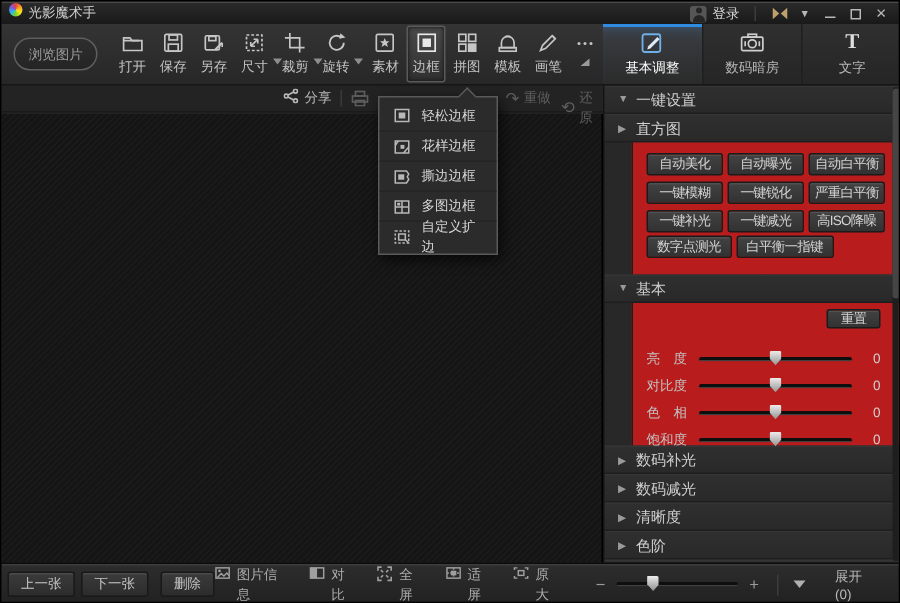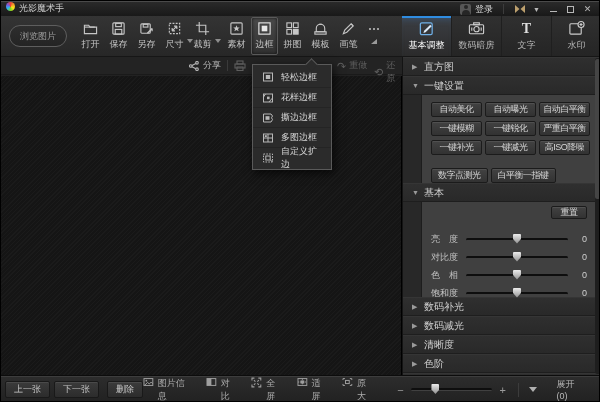--- a/index.html
+++ b/index.html
@@ -205,6 +205,14 @@
       <span>裁剪</span>
       <div class="drop-arrow"></div>
     </div>
+    <div class="tool-item">
+      <svg width="15" height="15" viewBox="0 0 16 16" fill="none" stroke="#c6c6c6" stroke-width="1.3">
+          <path d="M13 8a5 5 0 1 1-1.7-3.7"></path>
+          <polygon points="10.6,1.2 14.2,4.2 9.8,5.2" fill="#c6c6c6" stroke="none"></polygon>
+        </svg>
+      <span>旋转</span>
+      <div class="drop-arrow"></div>
+    </div>
 
     <div class="tool-gap"></div>
 

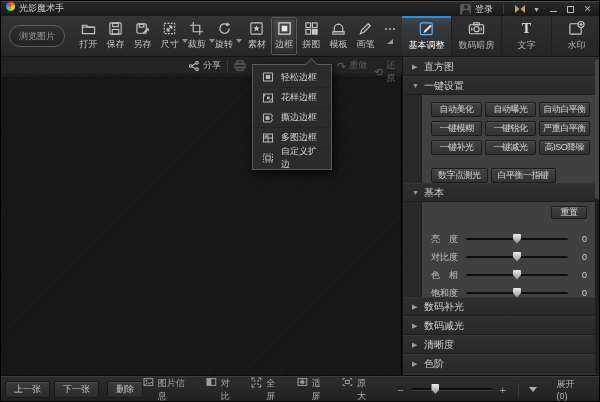--- a/index.html
+++ b/index.html
@@ -285,14 +285,6 @@
       <span class="t-glyph">T</span>
       <span>文字</span>
     </div>
-    <div class="tab">
-      <svg width="17" height="17" viewBox="0 0 18 18" fill="none" stroke="#cdcdcd" stroke-width="1.2">
-          <rect x="2" y="4" width="12" height="11" rx="1"></rect>
-          <circle cx="13.8" cy="4.8" r="3.2" fill="#2c2c2c"></circle>
-          <path d="M13.8 3.2v3.2M12.2 4.8h3.2"></path>
-        </svg>
-      <span>水印</span>
-    </div>
   </div>
 
   <div class="actionrow">

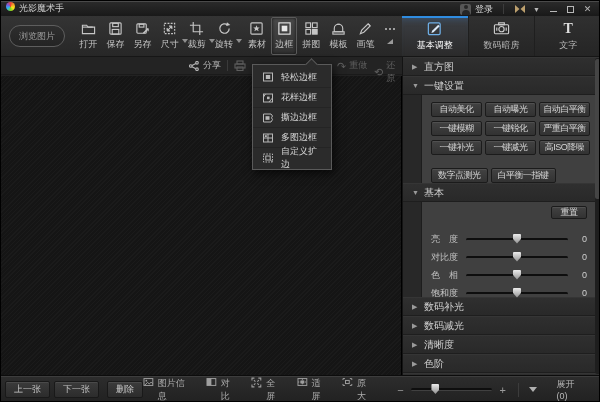--- a/index.html
+++ b/index.html
@@ -60,7 +60,7 @@
   
   .actionrow { position:absolute; top:56px; left:0; width:401px; height:18px; background:#232323;
     border-bottom:1px solid #1a1a1a; font-size:9px; z-index:2; }
-  .share { position:absolute; left:188px; top:2px; display:flex; align-items:center; gap:4px; color:#b8b8b8; }
+  .share { position:absolute; left:188px; top:2px; display:flex; gap:4px; color:#b8b8b8; }
   .ar-sep { position:absolute; left:226px; top:3px; width:1px; height:11px; background:#3a3a3a; }
   .print-ic { position:absolute; left:233px; top:3px; color:#5e5e5e; }
   .redo { position:absolute; left:336px; top:2px; display:flex; align-items:center; gap:3px; color:#5e5e5e; }

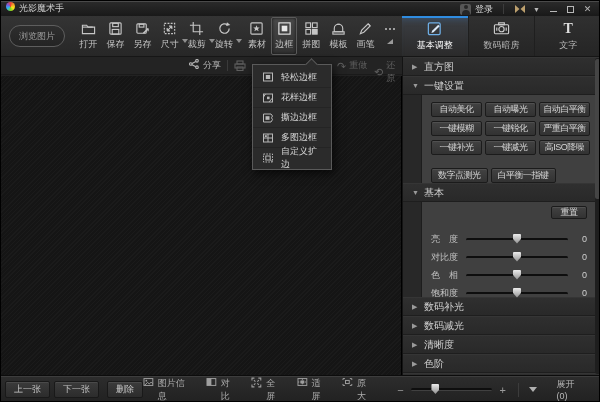--- a/index.html
+++ b/index.html
@@ -360,13 +360,13 @@
 
   <div class="panel">
     <div class="sec-head">
+      <span class="arr">▼</span>
+      <span>一键设置</span>
+    </div>
+
+    <div class="sec-head">
       <span class="arr">▶</span>
       <span>直方图</span>
-    </div>
-
-    <div class="sec-head">
-      <span class="arr">▼</span>
-      <span>一键设置</span>
     </div>
     <div class="sec-body" style="height:88px;">
       <div class="qgrid">

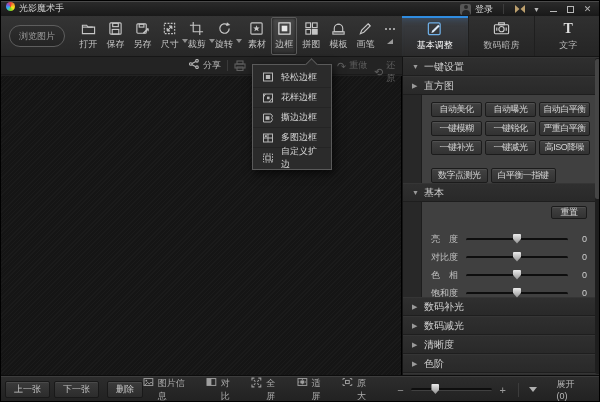--- a/index.html
+++ b/index.html
@@ -90,7 +90,7 @@
     background:linear-gradient(#2f2f2f,#292929); border-top:1px solid #353535; border-bottom:1px solid #1e1e1e;
     color:#d0d0d0; font-size:10px; }
   .arr { font-size:7px; color:#9a9a9a; width:6px; }
-  .sec-body { margin-left:18px; background:#404040; border-left:1px solid #1d1d1d; padding:7px 14px 8px 9px; }
+  .sec-body { margin-left:18px; background:#b91c1c; border-left:1px solid #1d1d1d; padding:7px 14px 8px 9px; }
   .qgrid { display:grid; grid-template-columns:repeat(3,51px); gap:4px 3px; }
   .qbtn { height:15px; display:flex; align-items:center; justify-content:center; font-size:9px; letter-spacing:-.5px;
     color:#d4d4d4; background:linear-gradient(#424242,#323232); border:1px solid #1b1b1b;

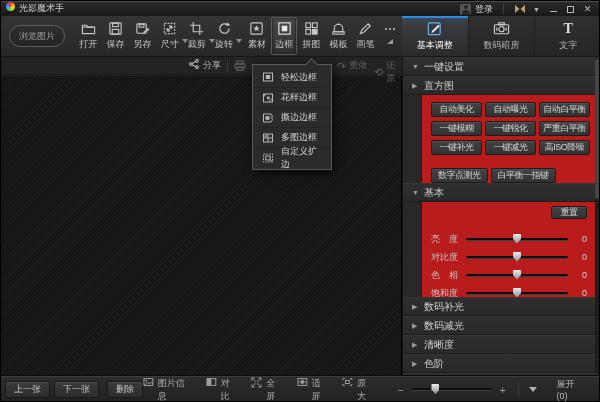--- a/index.html
+++ b/index.html
@@ -95,7 +95,7 @@
   .qbtn { height:15px; display:flex; align-items:center; justify-content:center; font-size:9px; letter-spacing:-.5px;
     color:#d4d4d4; background:linear-gradient(#424242,#323232); border:1px solid #1b1b1b;
     box-shadow:inset 0 1px 0 #505050; border-radius:2px; white-space:nowrap; overflow:hidden; }
-  .qextra { display:flex; gap:3px; margin-top:13px; }
+  .qextra { display:flex; gap:3px; margin-top:2px; }
   .qextra .qbtn { padding:0 6px; }
   .reset-row { display:flex; justify-content:flex-end; margin-bottom:11px; }
   .qbtn.reset { width:36px; height:13px; }

